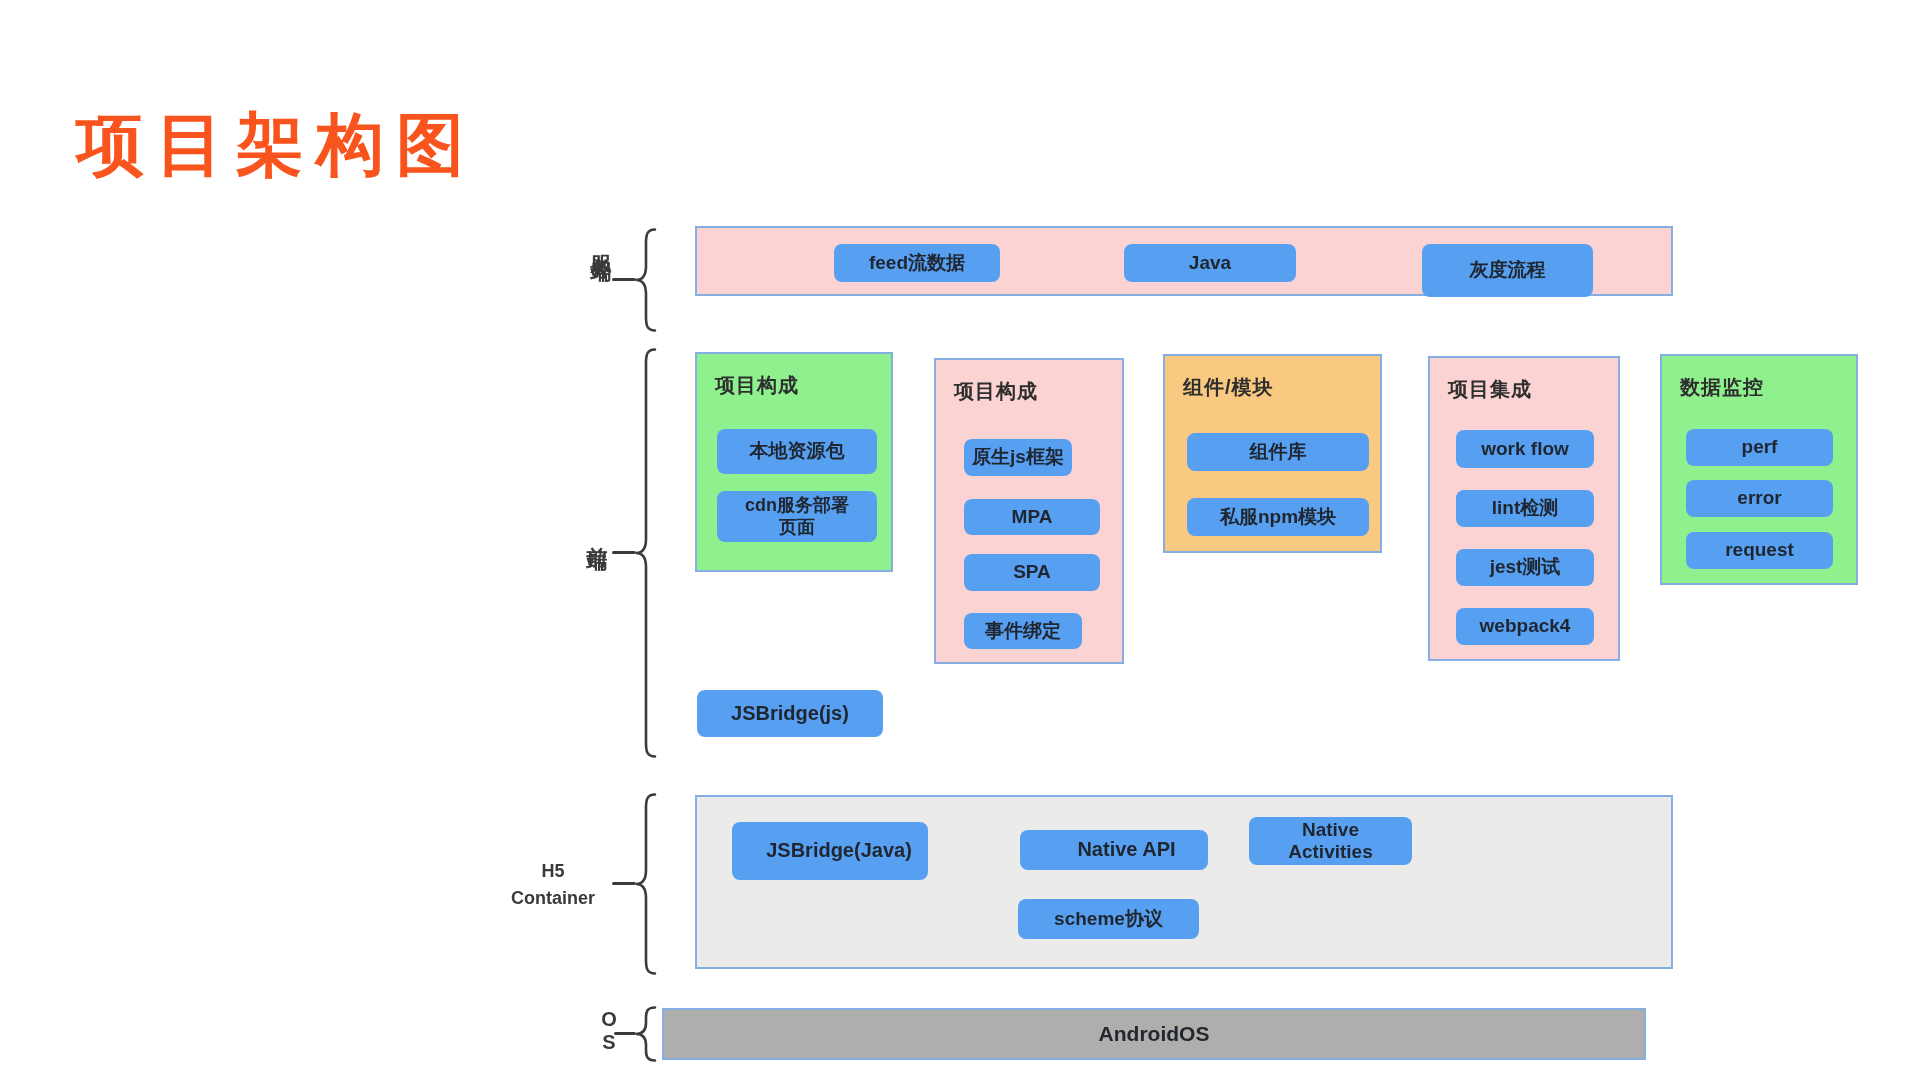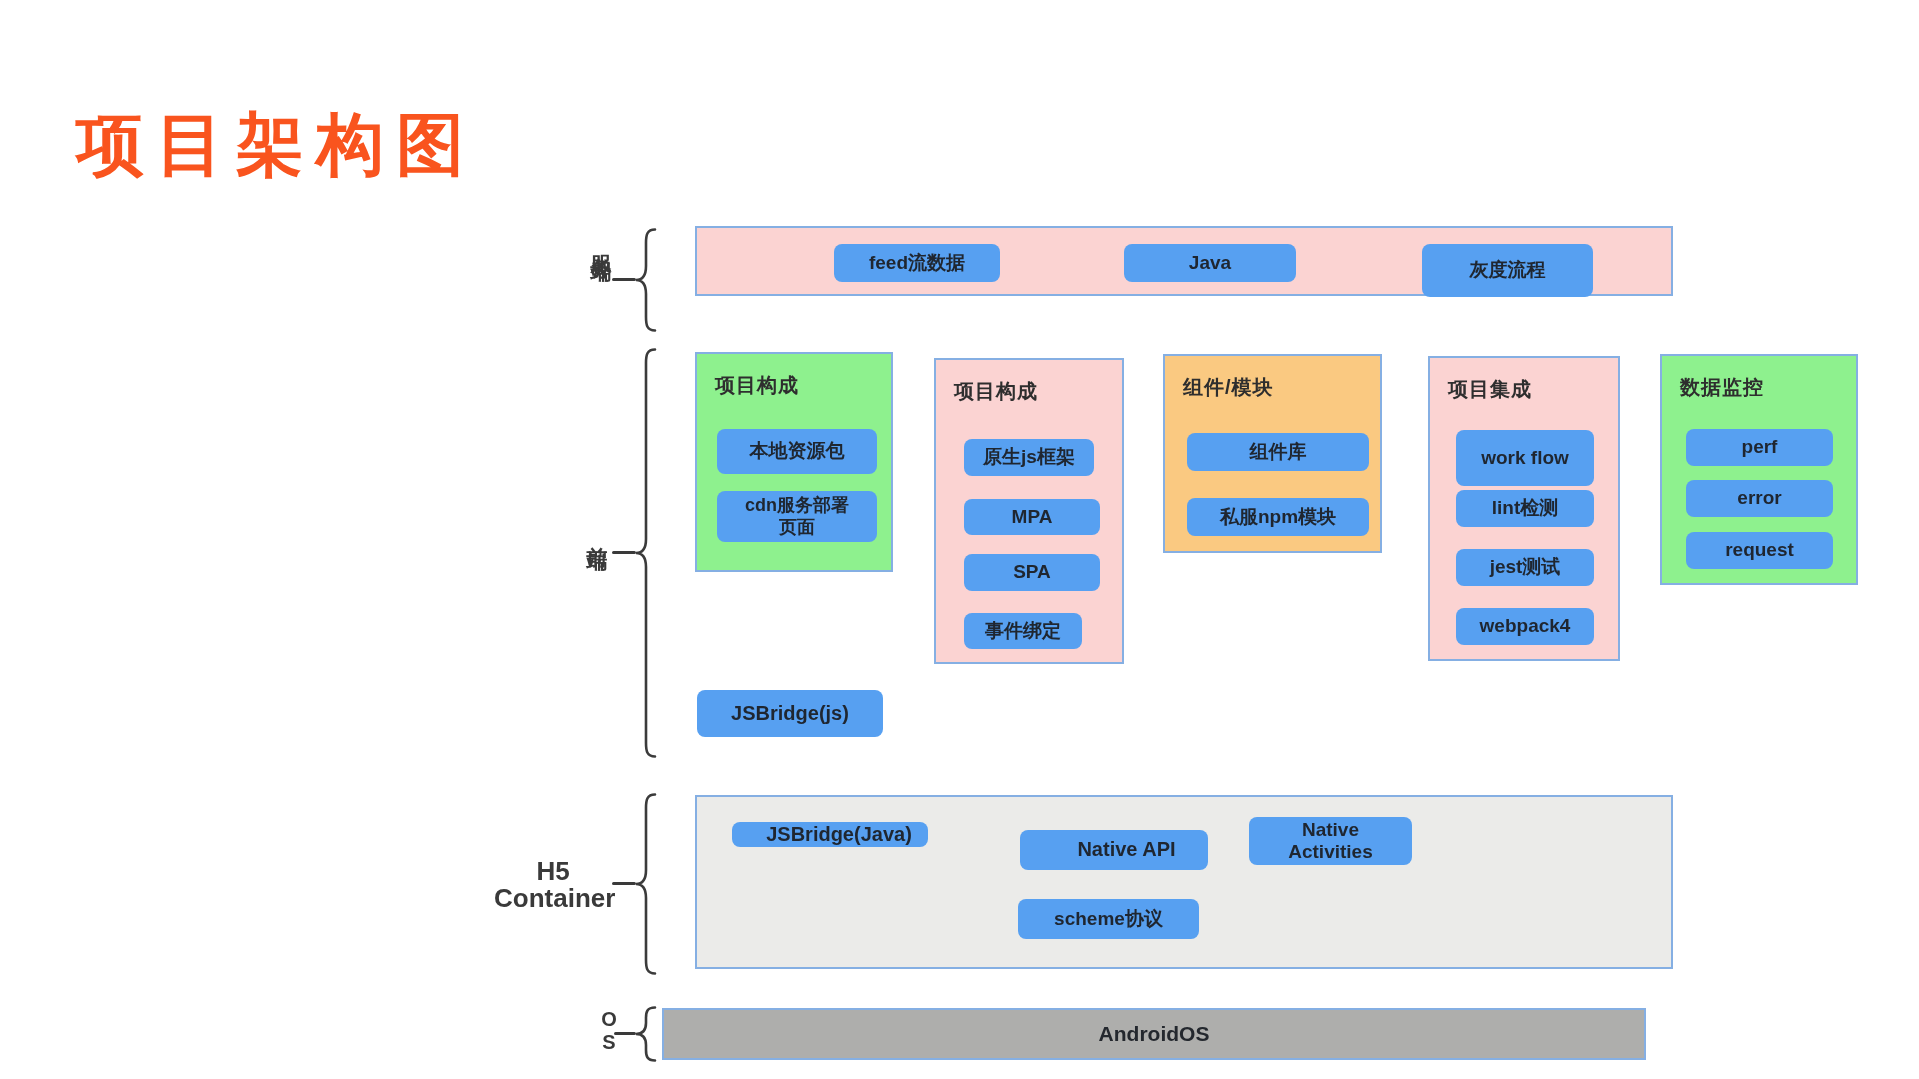--- a/index.html
+++ b/index.html
@@ -79,7 +79,7 @@
 
 <div class="panel" style="left:934px;top:358px;width:190px;height:306px;background:var(--pink);">
   <div class="panel-label">项目构成</div>
-  <div class="btn" style="left:28px;top:79px;width:130px;height:37px;text-align:right;">原生js框架</div>
+  <div class="btn" style="left:28px;top:79px;width:108px;height:37px;text-align:right;">原生js框架</div>
   <div class="btn" style="left:28px;top:139px;width:136px;height:36px;">MPA</div>
   <div class="btn" style="left:28px;top:194px;width:136px;height:37px;">SPA</div>
   <div class="btn" style="left:28px;top:253px;width:118px;height:36px;">事件绑定</div>

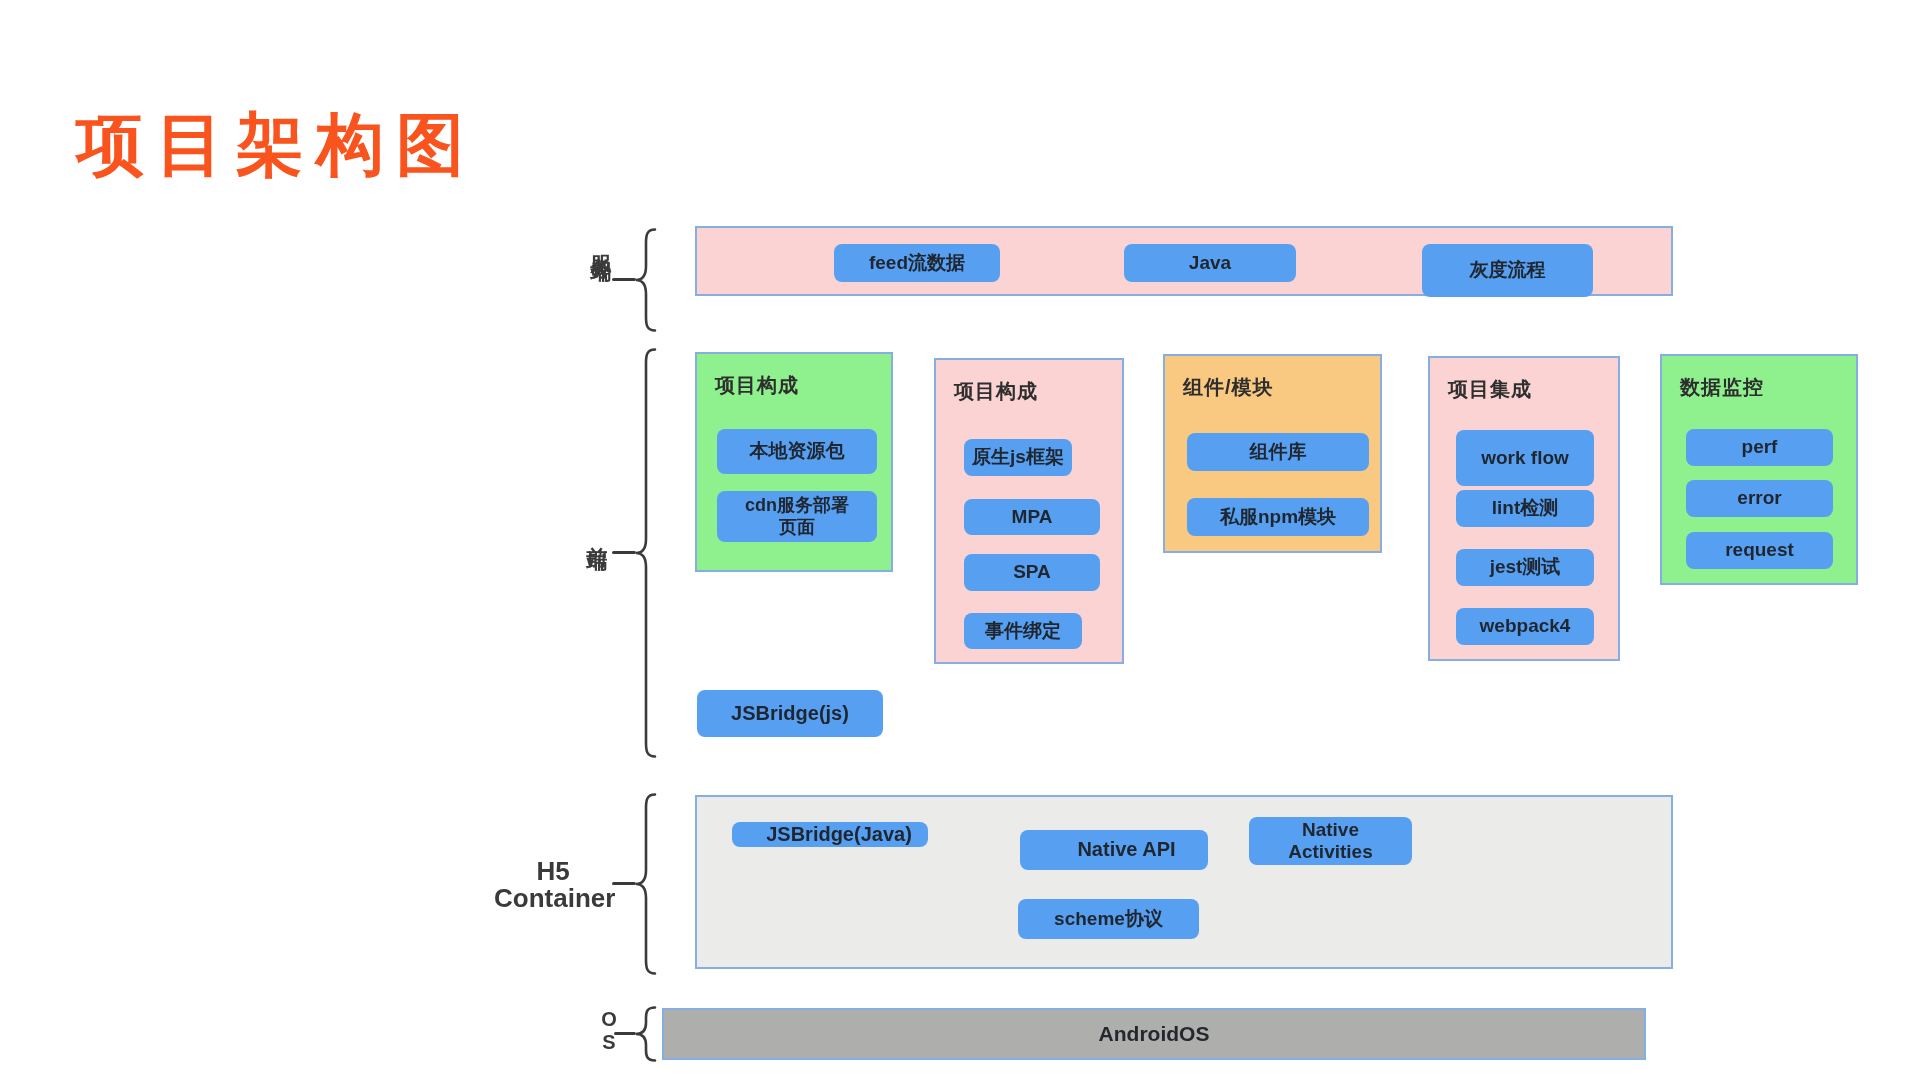--- a/index.html
+++ b/index.html
@@ -93,7 +93,7 @@
 
 <div class="panel" style="left:1428px;top:356px;width:192px;height:305px;background:var(--pink);">
   <div class="panel-label">项目集成</div>
-  <div class="btn" style="left:26px;top:72px;width:138px;height:56px;">work flow</div>
+  <div class="btn" style="left:26px;top:72px;width:138px;height:38px;">work flow</div>
   <div class="btn" style="left:26px;top:132px;width:138px;height:37px;">lint检测</div>
   <div class="btn" style="left:26px;top:191px;width:138px;height:37px;">jest测试</div>
   <div class="btn" style="left:26px;top:250px;width:138px;height:37px;">webpack4</div>

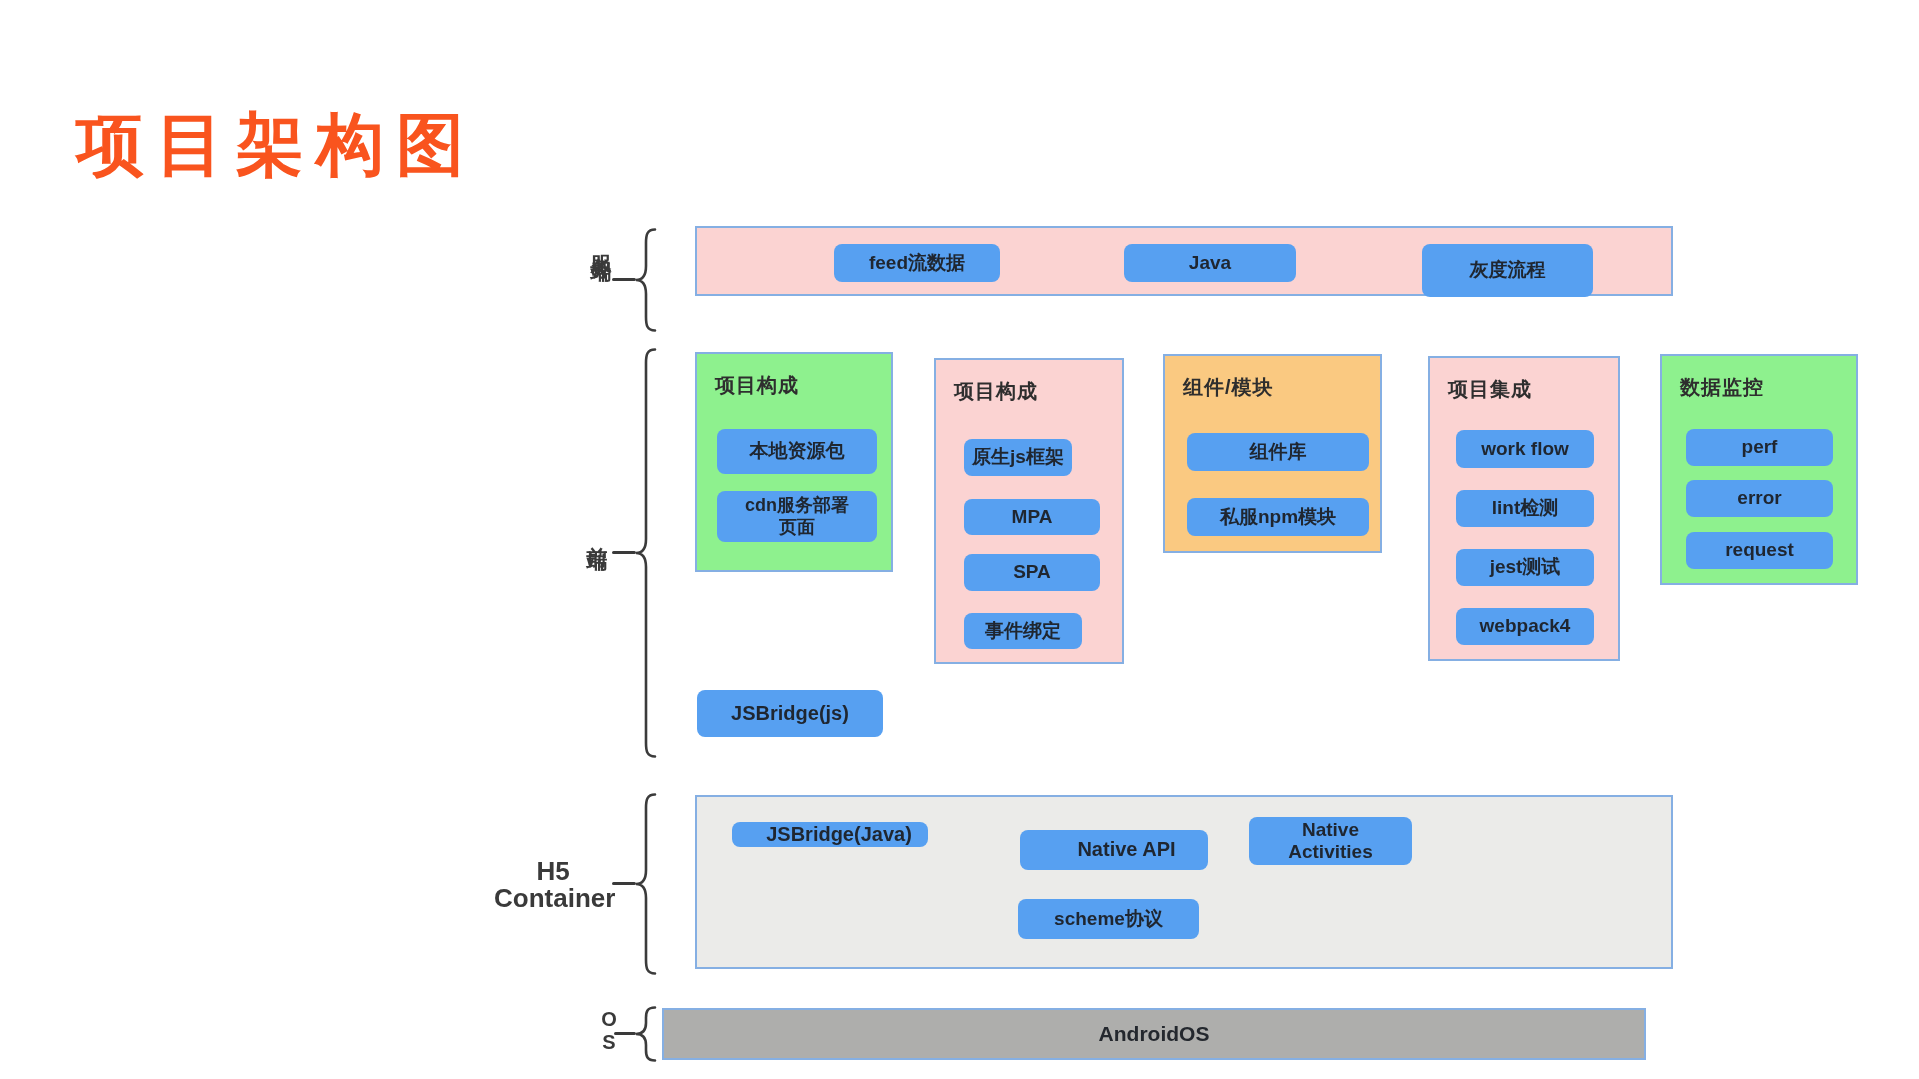--- a/index.html
+++ b/index.html
@@ -115,7 +115,7 @@
   <path d="M21 1.5 C13 1.5 12 7 12 15 L12 77 C12 86 9 91 2 91 C9 91 12 96 12 105 L12 167 C12 175 13 180.5 21 180.5"></path>
 </svg>
 <div class="panel" style="left:695px;top:795px;width:978px;height:174px;background:var(--h5-gray);">
-  <div class="btn" style="left:35px;top:25px;width:196px;height:25px;font-size:20px;padding-left:18px;">JSBridge(Java)</div>
+  <div class="btn" style="left:35px;top:25px;width:196px;height:58px;font-size:20px;padding-left:18px;">JSBridge(Java)</div>
   <div class="btn" style="left:323px;top:33px;width:188px;height:40px;font-size:20px;padding-left:25px;">Native API</div>
   <div class="btn" style="left:552px;top:20px;width:163px;height:48px;">Native
 Activities</div>

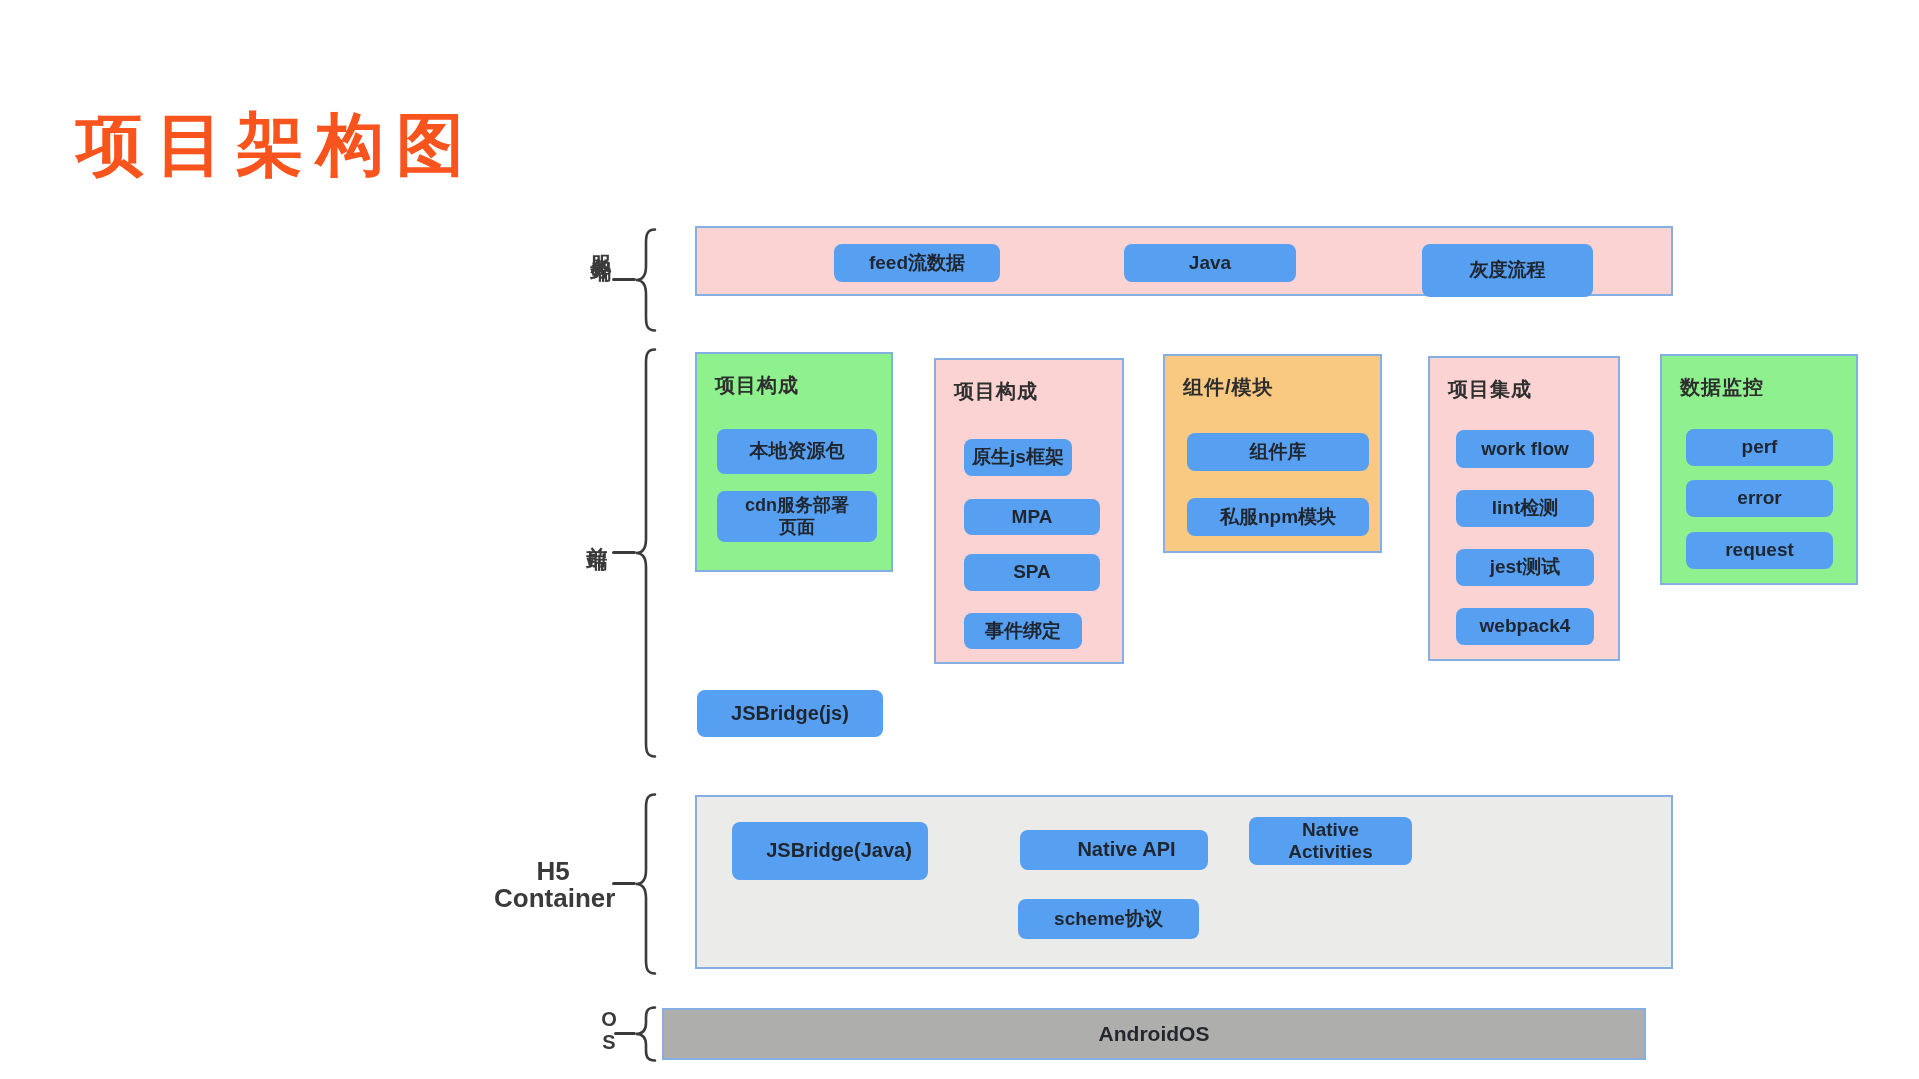--- a/index.html
+++ b/index.html
@@ -108,7 +108,7 @@
 
 <div class="btn" style="left:697px;top:690px;width:186px;height:47px;font-size:20px;">JSBridge(js)</div>
 
-<div class="side-label" style="left:494px;top:858px;width:118px;text-align:center;font-size:26px;line-height:27px;">H5
+<div class="side-label" style="left:494px;top:858px;width:118px;text-align:center;font-size:18px;line-height:27px;">H5
 Container</div>
 <div class="dash" style="top:882px;"></div>
 <svg class="brace" style="top:793px;" width="24" height="182" viewBox="0 0 24 182">

